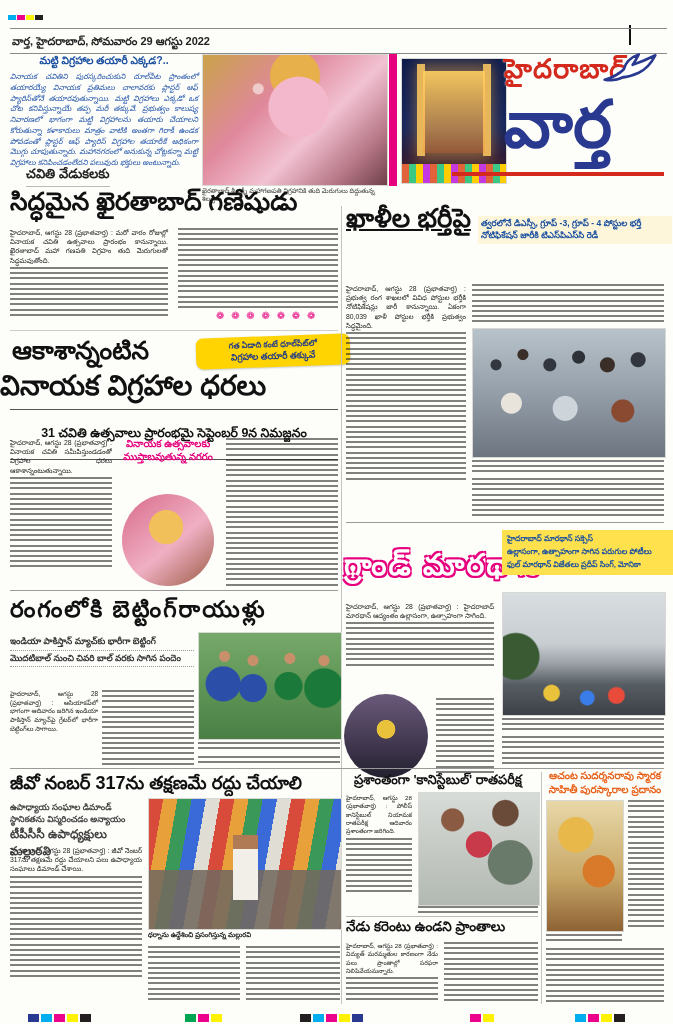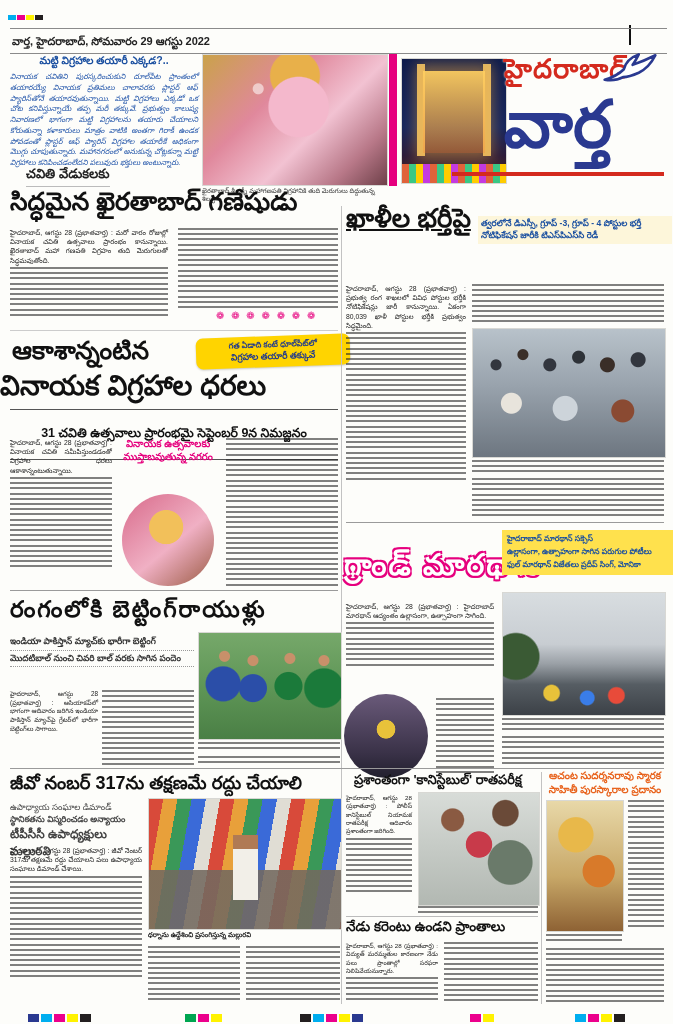--- a/index.html
+++ b/index.html
@@ -193,7 +193,7 @@
 
   <div class="abs hl" style="left:10px;top:774px;width:332px;font-size:18px;">జీవో నంబర్ 317ను తక్షణమే రద్దు చేయాలి</div>
   <div class="abs" style="left:10px;top:801px;width:134px;">
-    <div style="font-size:8.6px;font-weight:normal;color:#444;line-height:1.45;">ఉపాధ్యాయ సంఘాల డిమాండ్</div>
+    <div style="font-size:8.6px;font-weight:bold;color:#444;line-height:1.45;">ఉపాధ్యాయ సంఘాల డిమాండ్</div>
     <div style="font-size:8.6px;font-weight:bold;color:#444;line-height:1.45;">స్థానికతను విస్మరించడం అన్యాయం</div>
     <div style="font-size:12px;font-weight:bold;color:#444;line-height:1.45;">టీపీసీసీ ఉపాధ్యక్షులు మల్లురవి</div>
   </div>

